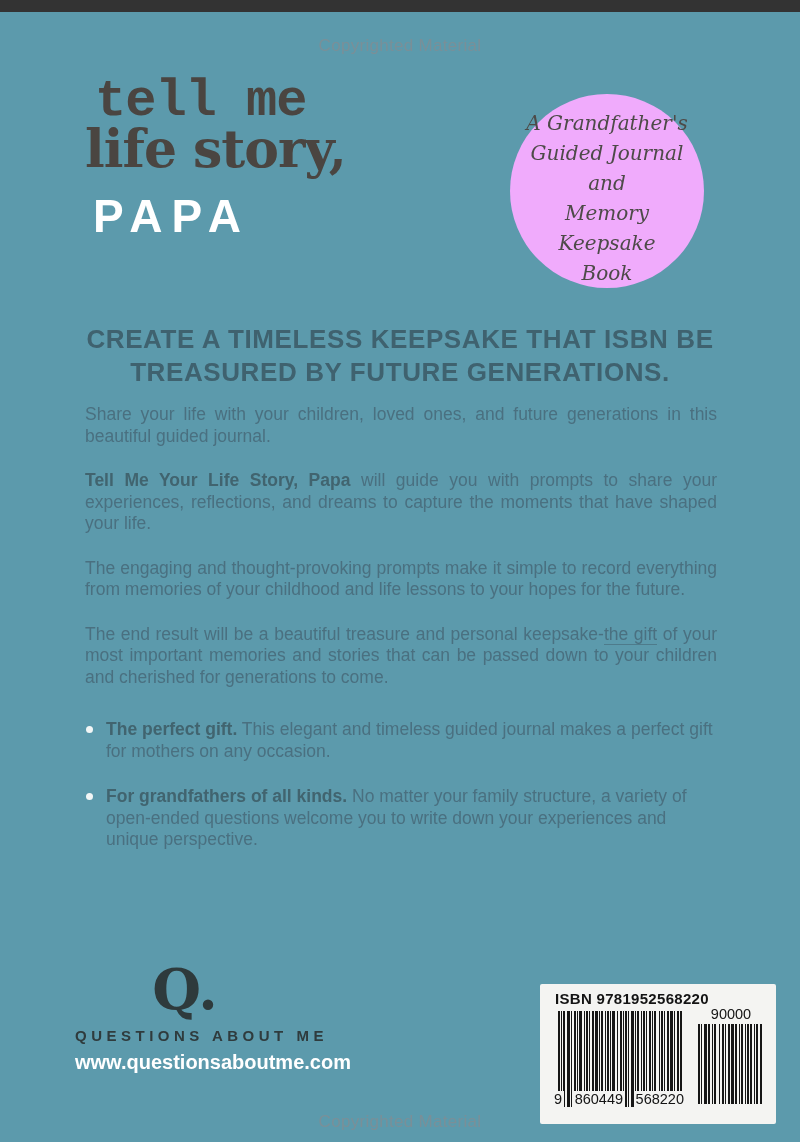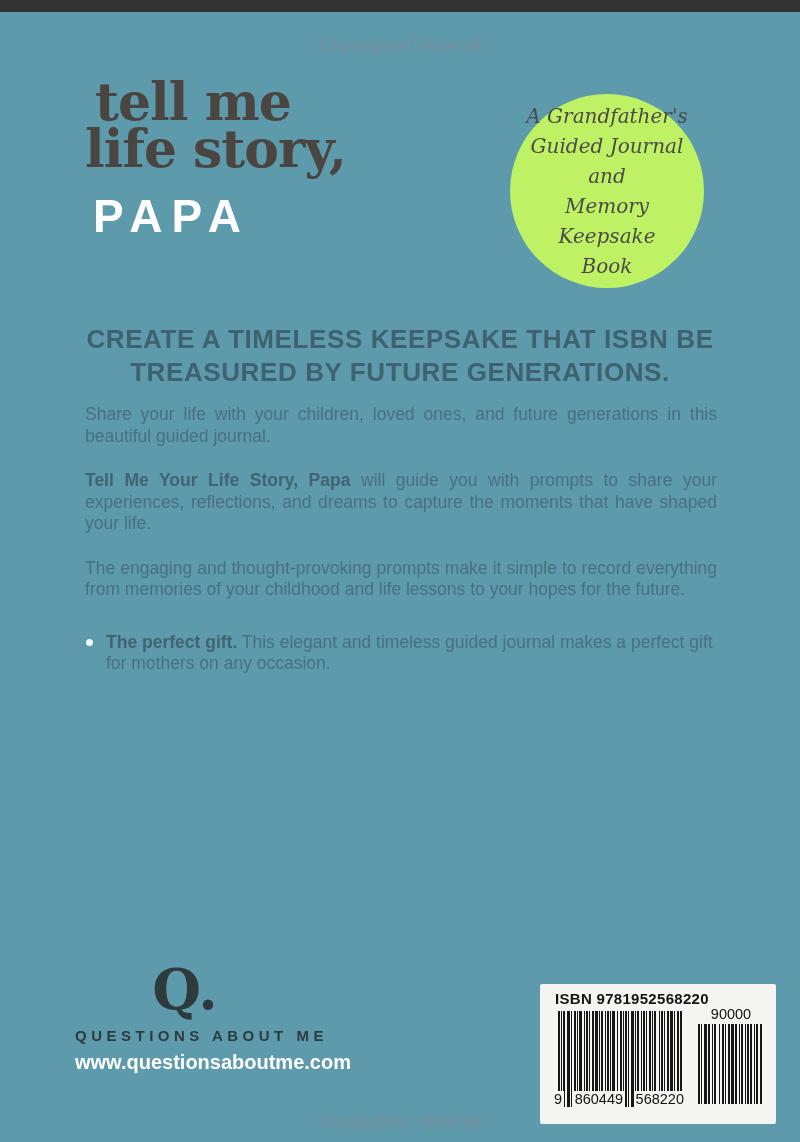--- a/index.html
+++ b/index.html
@@ -39,7 +39,7 @@
     line-height: 47px;
     letter-spacing: -1px;
   }
-  #title-block .t1 { margin-left: 10px; }
+  #title-block .t1 { margin-left: 10px; font-family: Liberation Mono, monospace; }
   #title-block .t2 { margin-left: 64px; }
   #title-block .t3 { margin-left: 0; }
   #subtitle {

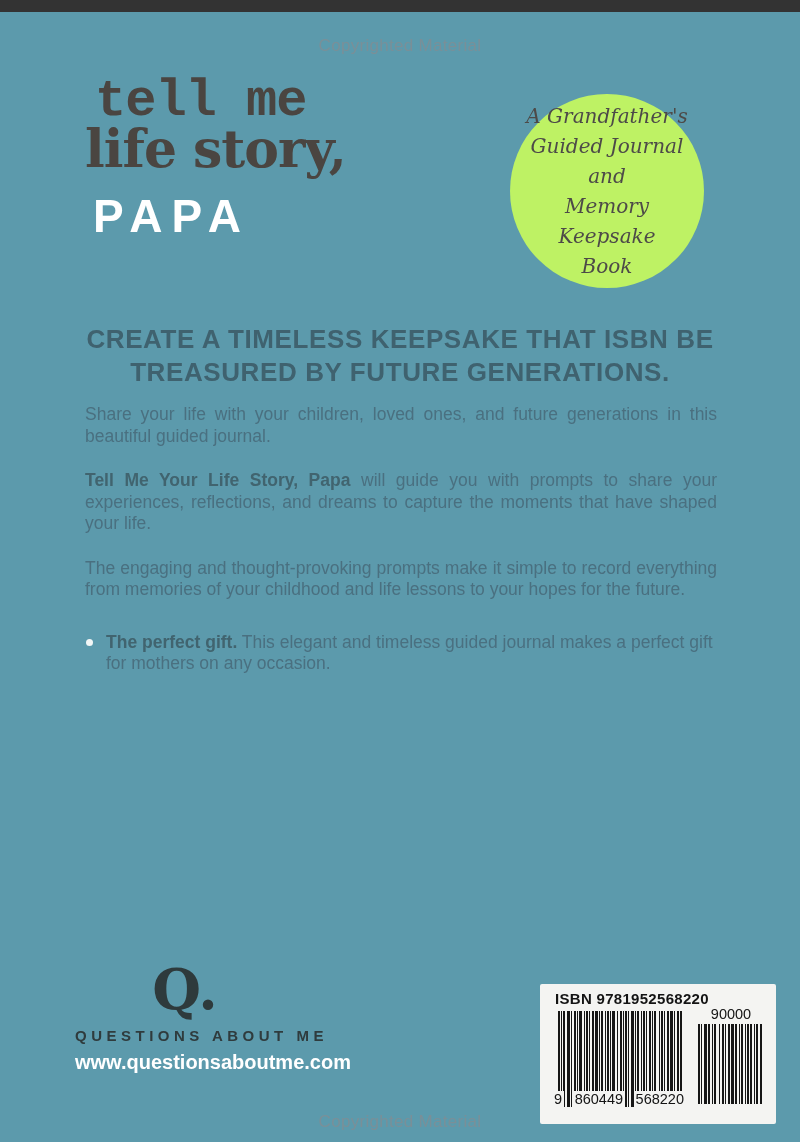--- a/index.html
+++ b/index.html
@@ -59,10 +59,10 @@
     top: 82px;
     width: 194px;
     height: 194px;
-    background: #bef264;
+    background: #f0abfc;
     border-radius: 50%;
     display: flex;
-    align-items: center;
+    align-items: flex-end;
     justify-content: center;
     text-align: center;
   }

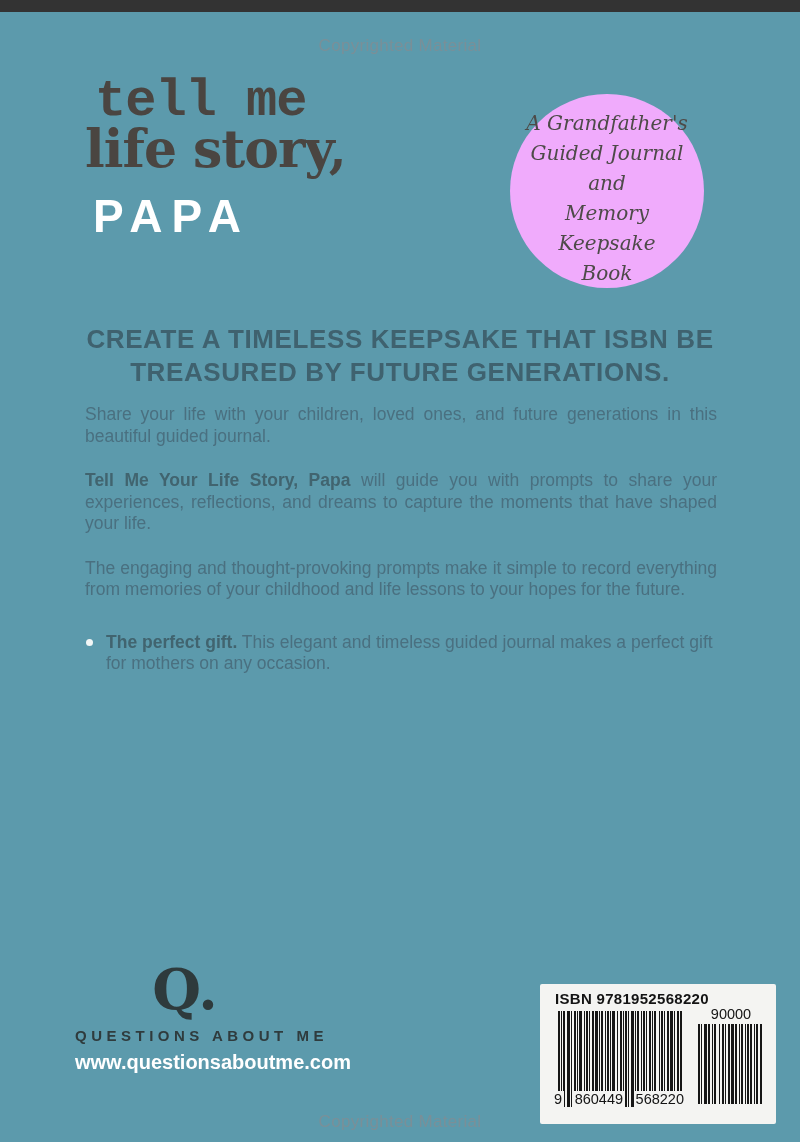--- a/index.html
+++ b/index.html
@@ -252,6 +252,7 @@
     <p>Share your life with your children, loved ones, and future generations in this beautiful guided journal.</p>
     <p><b>Tell Me Your Life Story, Papa</b><span> will guide you with prompts to share your experiences, reflections, and dreams to capture the moments that have shaped your life.</span></p>
     <p>The engaging and thought-provoking prompts make it simple to record everything from memories of your childhood and life lessons to your hopes for the future.</p>
+    <p><span>The end result will be a beautiful treasure and personal keepsake-</span><span class="u-line">the gift</span><span> of your most important memories and stories that can be passed down to your children and cherished for generations to come.</span></p>
 
     <div id="bullet-list">
       <div class="bullet">

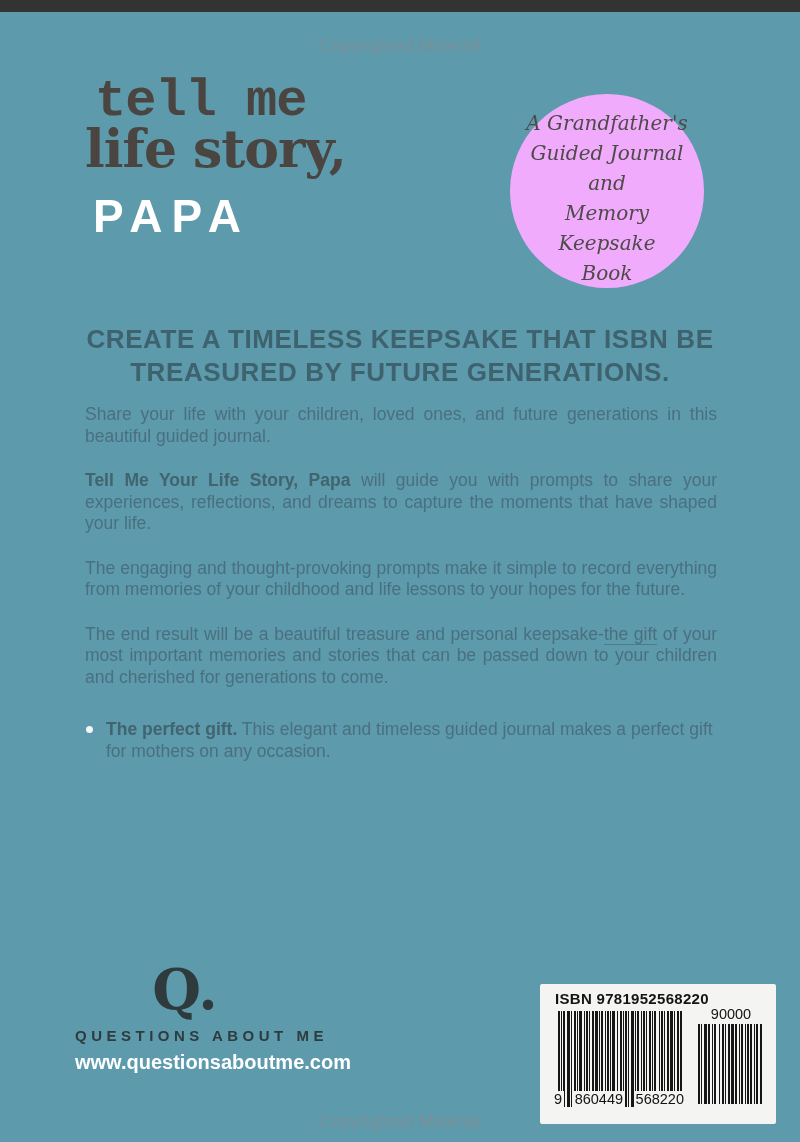--- a/index.html
+++ b/index.html
@@ -258,6 +258,9 @@
       <div class="bullet">
         <span class="dot"></span><b>The perfect gift.</b><span> This elegant and timeless guided journal makes a perfect gift for mothers on any occasion.</span>
       </div>
+      <div class="bullet">
+        <span class="dot"></span><b>For grandfathers of all kinds.</b><span> No matter your family structure, a variety of open-ended questions welcome you to write down your experiences and unique perspective.</span>
+      </div>
     </div>
   </div>
 

